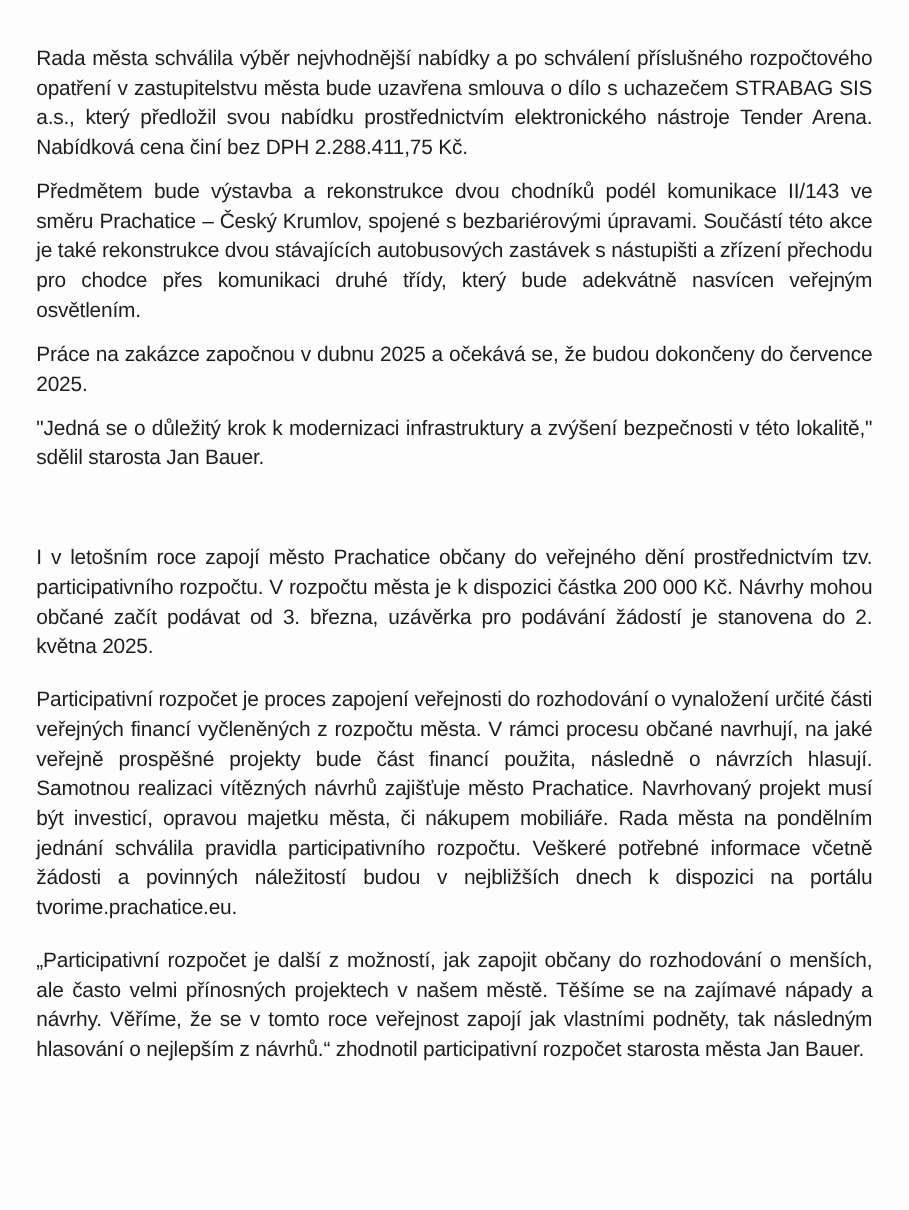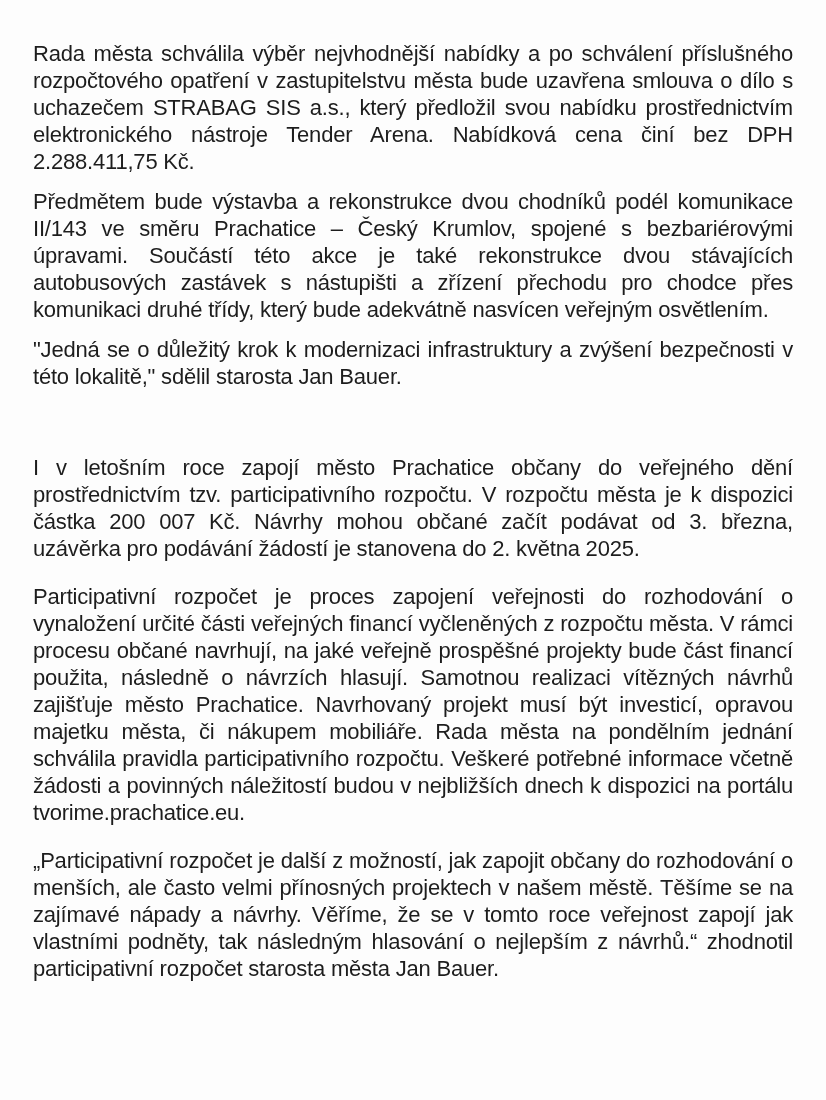--- a/index.html
+++ b/index.html
@@ -29,7 +29,7 @@
     margin: 0 0 21px 0;
   }
   .body-paragraph {
-    font-size: 22px;
+    font-size: 19px;
     line-height: 27px;
     letter-spacing: -0.2px;
     text-align: justify;

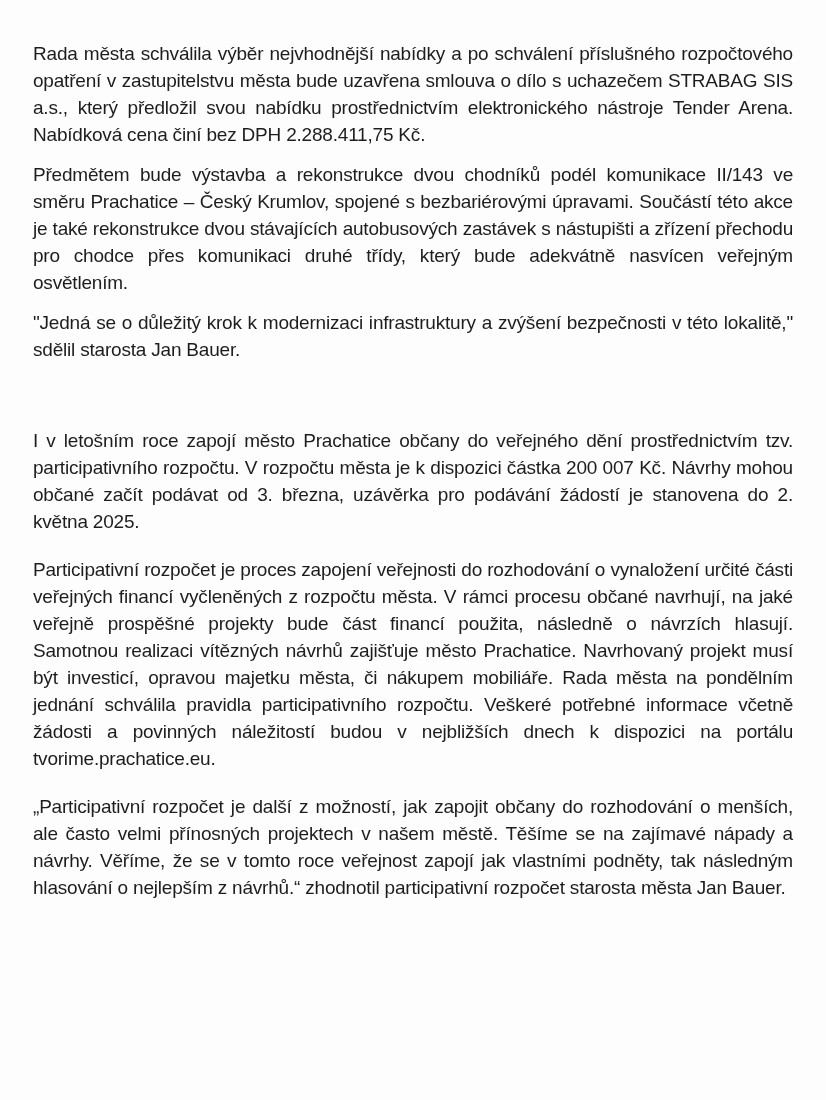--- a/index.html
+++ b/index.html
@@ -50,6 +50,7 @@
   <section class="article article-tender">
     <p class="body-paragraph">Rada města schválila výběr nejvhodnější nabídky a po schválení příslušného rozpočtového opatření v zastupitelstvu města bude uzavřena smlouva o dílo s uchazečem STRABAG SIS a.s., který předložil svou nabídku prostřednictvím elektronického nástroje Tender Arena. Nabídková cena činí bez DPH 2.288.411,75 Kč.</p>
     <p class="body-paragraph">Předmětem bude výstavba a rekonstrukce dvou chodníků podél komunikace II/143 ve směru Prachatice – Český Krumlov, spojené s bezbariérovými úpravami. Součástí této akce je také rekonstrukce dvou stávajících autobusových zastávek s nástupišti a zřízení přechodu pro chodce přes komunikaci druhé třídy, který bude adekvátně nasvícen veřejným osvětlením.</p>
+    <p class="body-paragraph">Práce na zakázce započnou v dubnu 2025 a očekává se, že budou dokončeny do července 2025.</p>
     <p class="body-paragraph">"Jedná se o důležitý krok k modernizaci infrastruktury a zvýšení bezpečnosti v této lokalitě," sdělil starosta Jan Bauer.</p>
   </section>
 

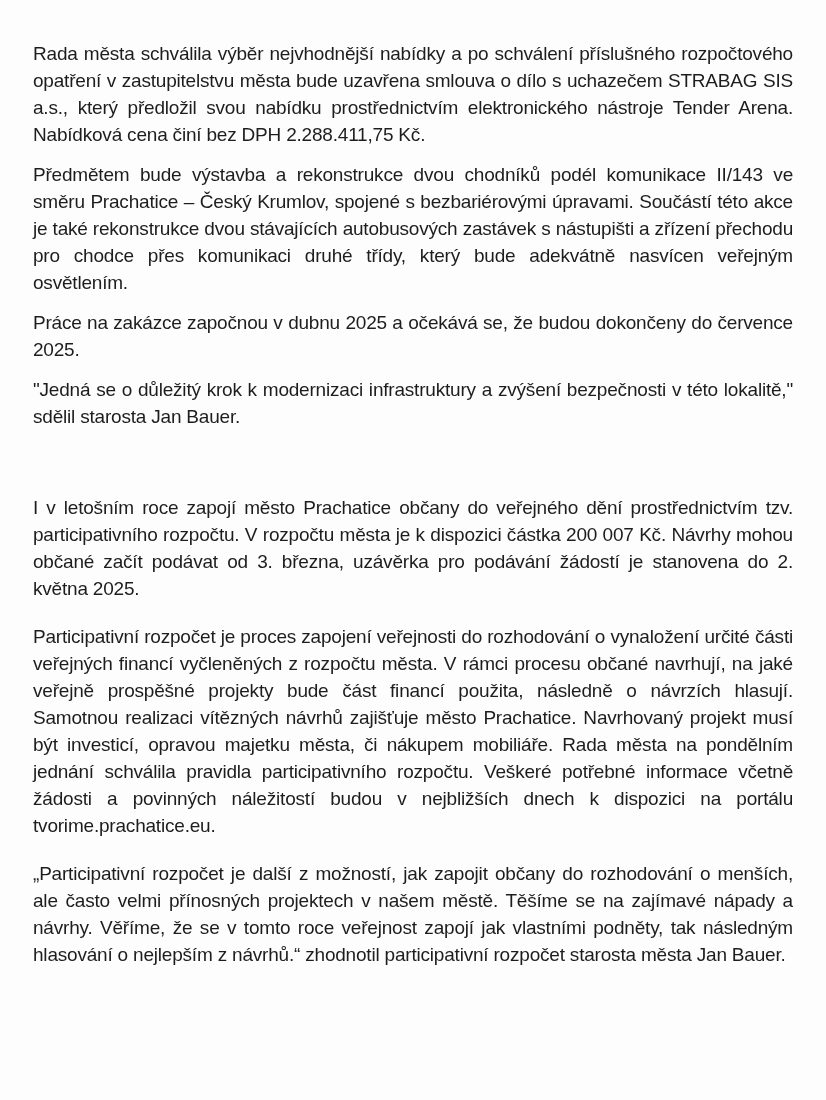--- a/index.html
+++ b/index.html
@@ -55,7 +55,7 @@
   </section>
 
   <section class="article article-budget">
-    <p class="body-paragraph">I v letošním roce zapojí město Prachatice občany do veřejného dění prostřednictvím tzv. participativního rozpočtu.  V rozpočtu města je k dispozici částka 200 007 Kč. Návrhy mohou občané začít podávat od 3. března, uzávěrka pro podávání žádostí je stanovena do 2. května 2025.</p>
+    <p class="body-paragraph">I v letošním roce zapojí město Prachatice občany do veřejného dění prostřednictvím tzv. participativního rozpočtu.  V rozpočtu města je k dispozici částka 200 000 Kč. Návrhy mohou občané začít podávat od 3. března, uzávěrka pro podávání žádostí je stanovena do 2. května 2025.</p>
     <p class="body-paragraph">Participativní rozpočet je proces zapojení veřejnosti do rozhodování o vynaložení určité části veřejných financí vyčleněných z rozpočtu města. V rámci procesu občané navrhují, na jaké veřejně prospěšné projekty bude část financí použita, následně o návrzích hlasují. Samotnou realizaci vítězných návrhů zajišťuje město Prachatice. Navrhovaný projekt musí být investicí, opravou majetku města, či nákupem mobiliáře. Rada města na pondělním jednání schválila pravidla participativního rozpočtu. Veškeré potřebné informace včetně žádosti a povinných náležitostí budou v nejbližších dnech k dispozici na portálu tvorime.prachatice.eu.</p>
     <p class="body-paragraph">„Participativní rozpočet je další z možností, jak zapojit občany do rozhodování o menších, ale často velmi přínosných projektech v našem městě. Těšíme se na zajímavé nápady a návrhy. Věříme, že se v tomto roce veřejnost zapojí jak vlastními podněty, tak následným hlasování o nejlepším z návrhů.“ zhodnotil participativní rozpočet starosta města Jan Bauer.</p>
   </section>

